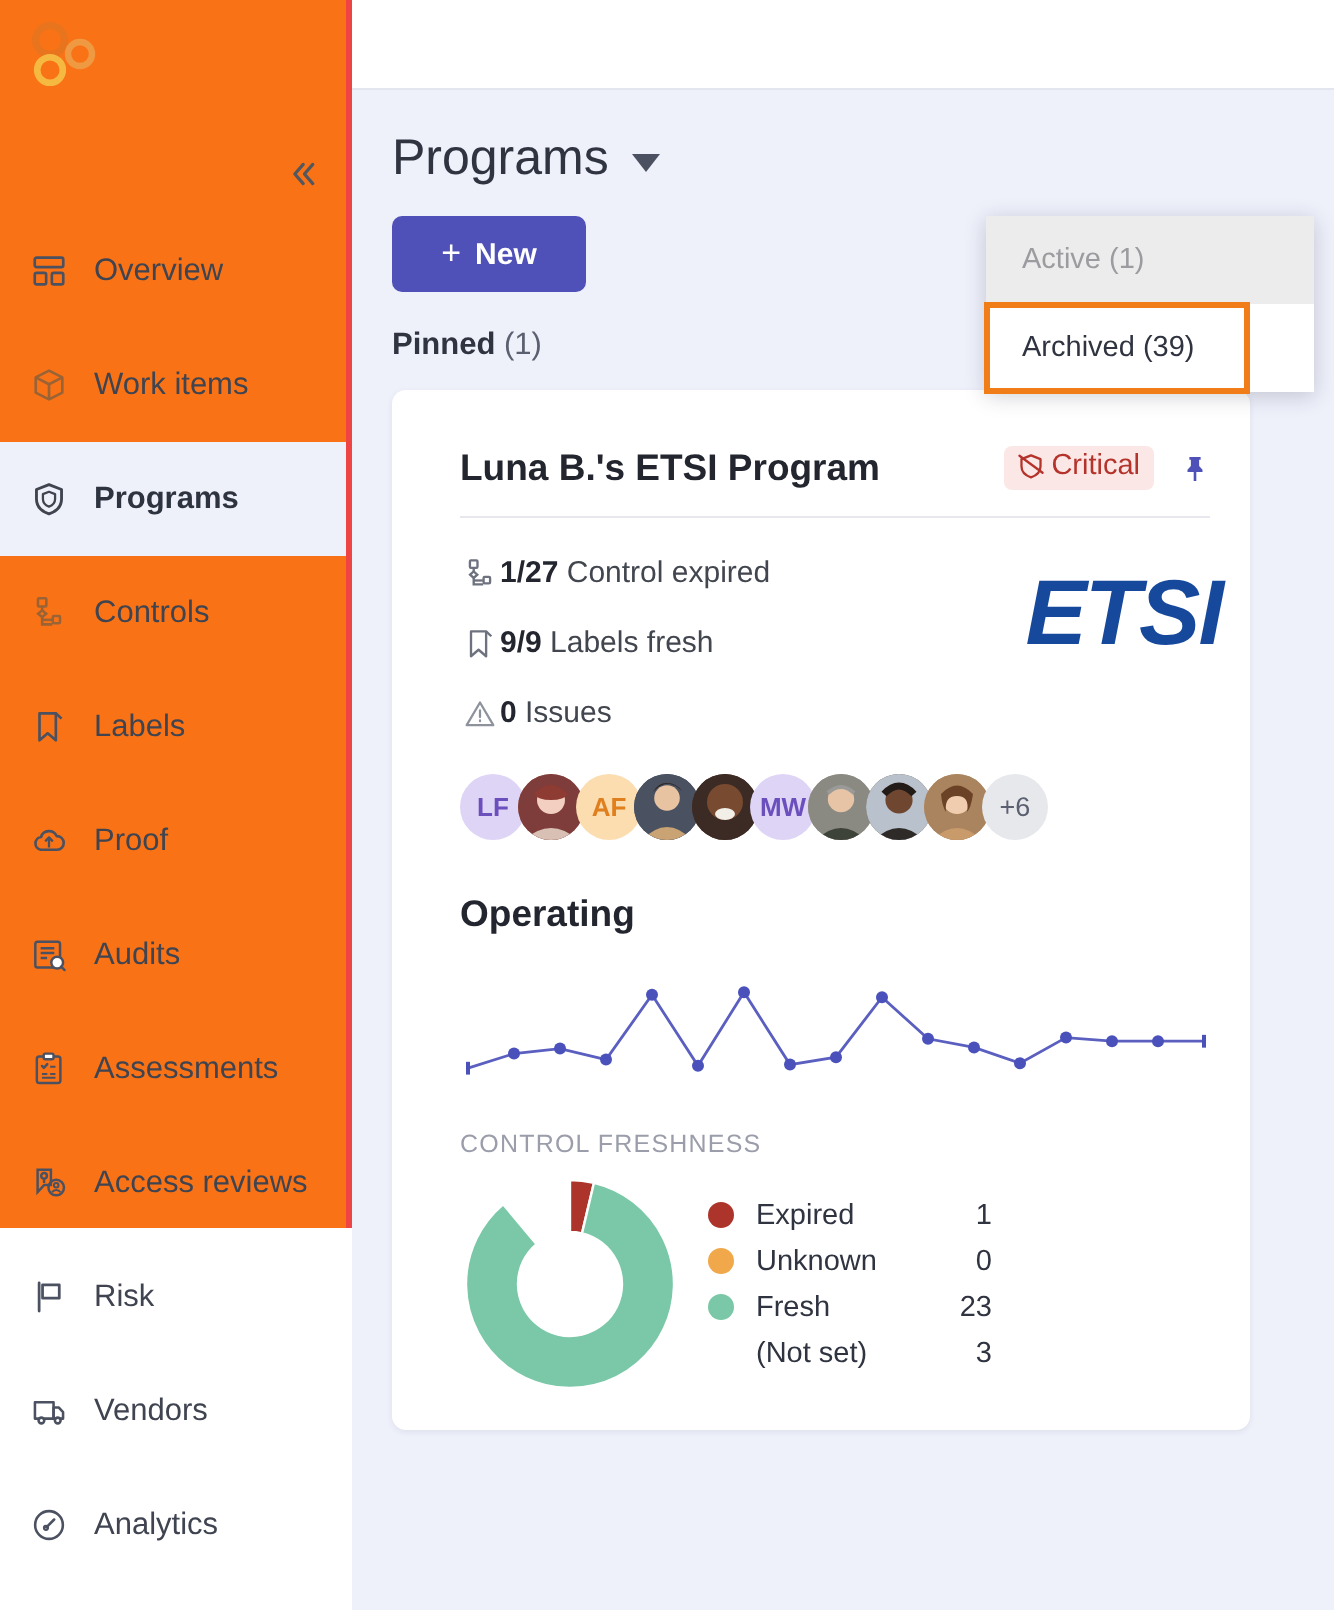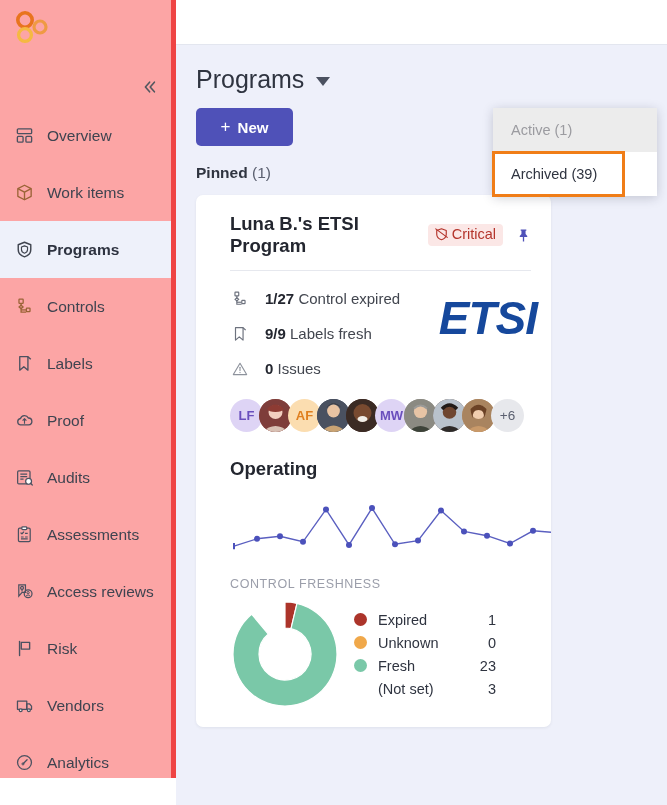--- a/index.html
+++ b/index.html
@@ -18,9 +18,9 @@
 
   
   .sidebar {
-    width: 176px; height: 778px;
-    background: #fca5a5;
-    border-right: 5px solid #ef4444;
+    width: 176px; height: 614px;
+    background: #f97316;
+    border-right: 3px solid #ef4444;
     position: relative;
     flex: 0 0 176px;
   }

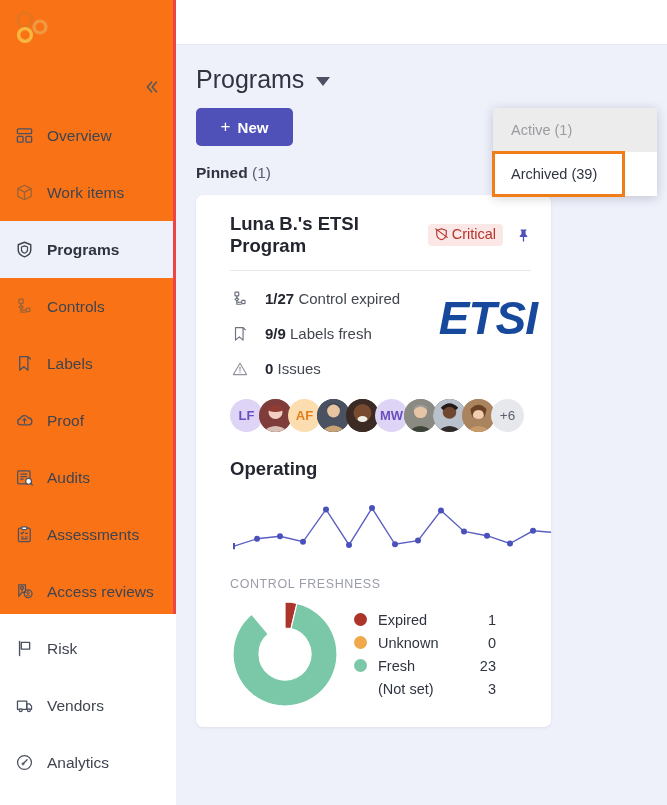--- a/index.html
+++ b/index.html
@@ -142,8 +142,8 @@
     margin-top: 13px;
     background: #ffffff;
     border-radius: 7px;
-    width: 355px;
-    padding: 18px 20px 18px 34px;
+    width: 429px;
+    padding: 28px 20px 18px 34px;
     box-shadow: 0 1px 3px rgba(40,45,70,.08);
     position: relative;
     overflow: hidden;

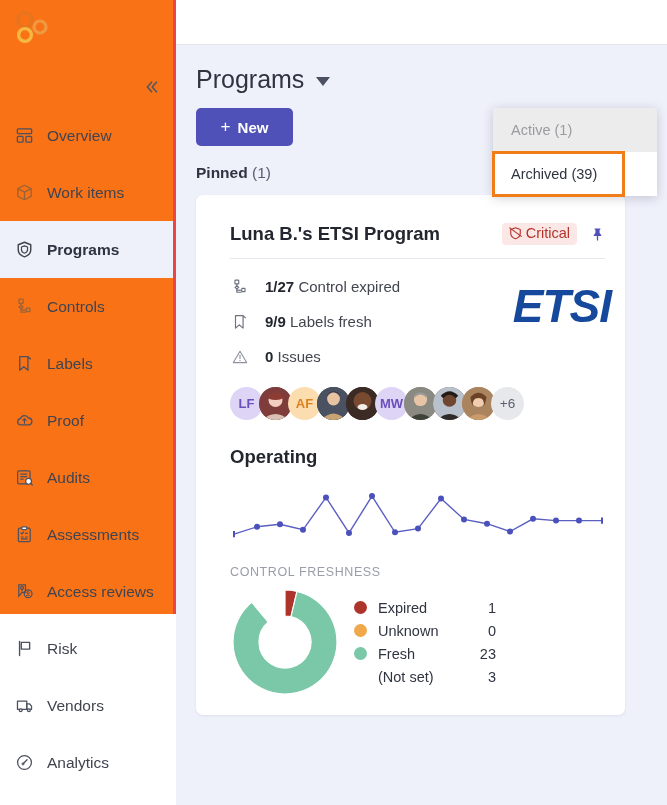--- a/index.html
+++ b/index.html
@@ -171,7 +171,6 @@
   .stats { position: relative; }
   .stat-row {
     display: flex; align-items: center;
-    gap: 15px;
     height: 35px;
     font-size: 15px; color: #42464f;
   }

